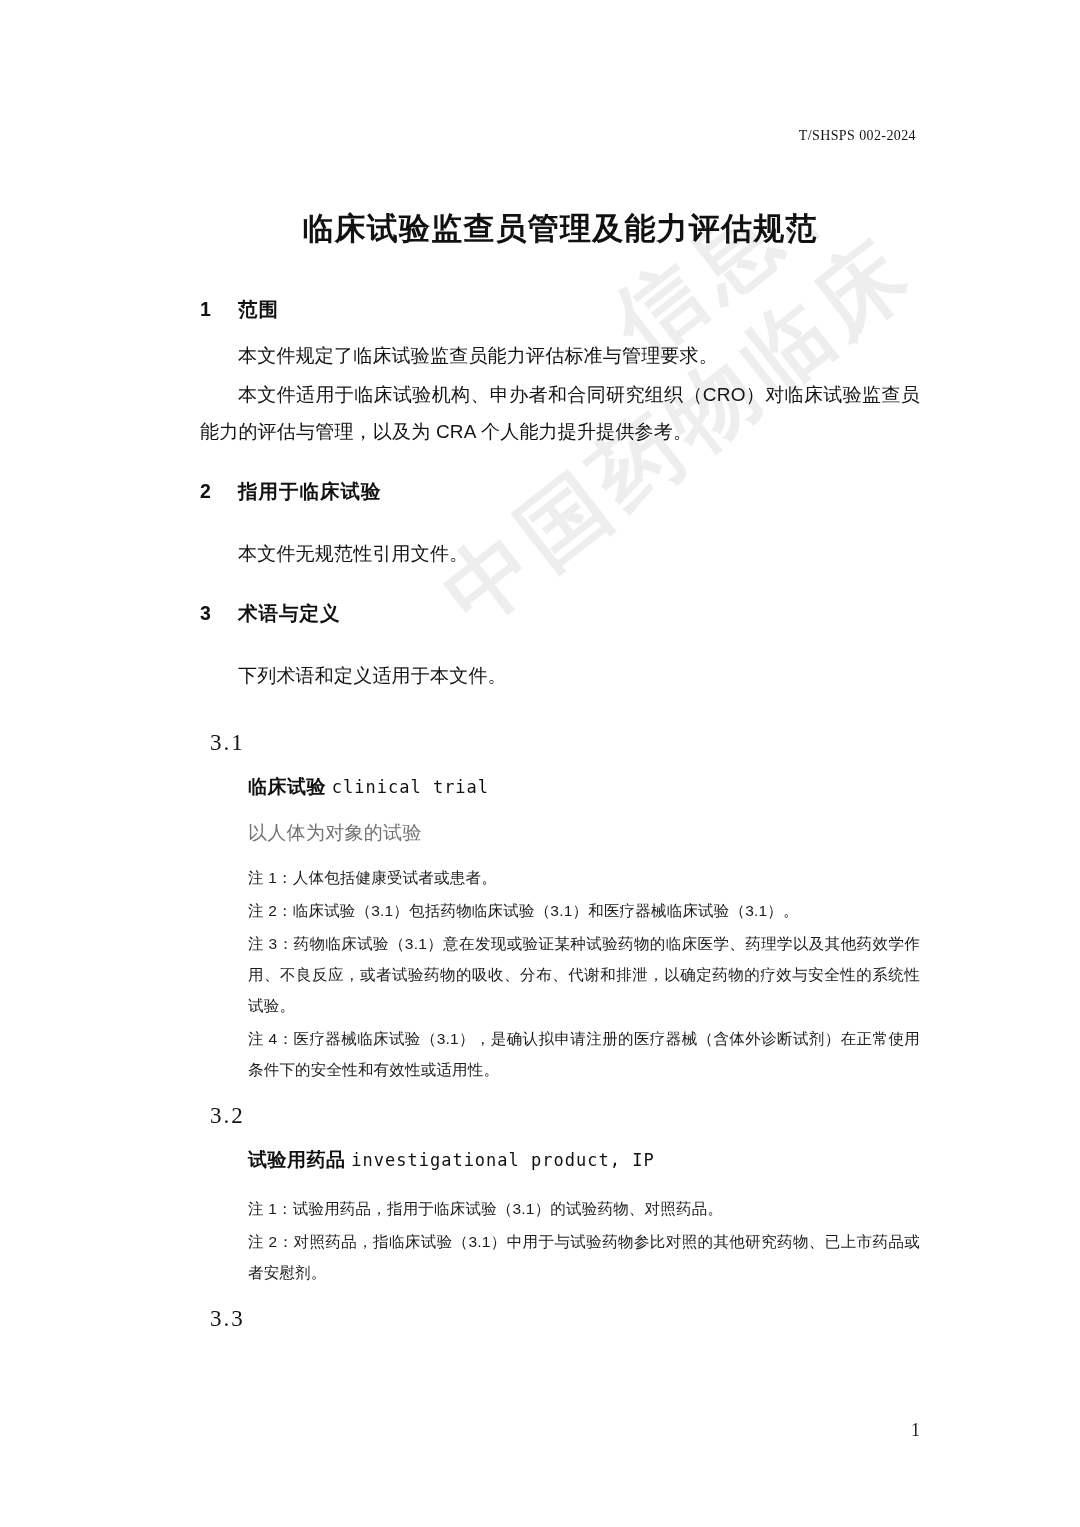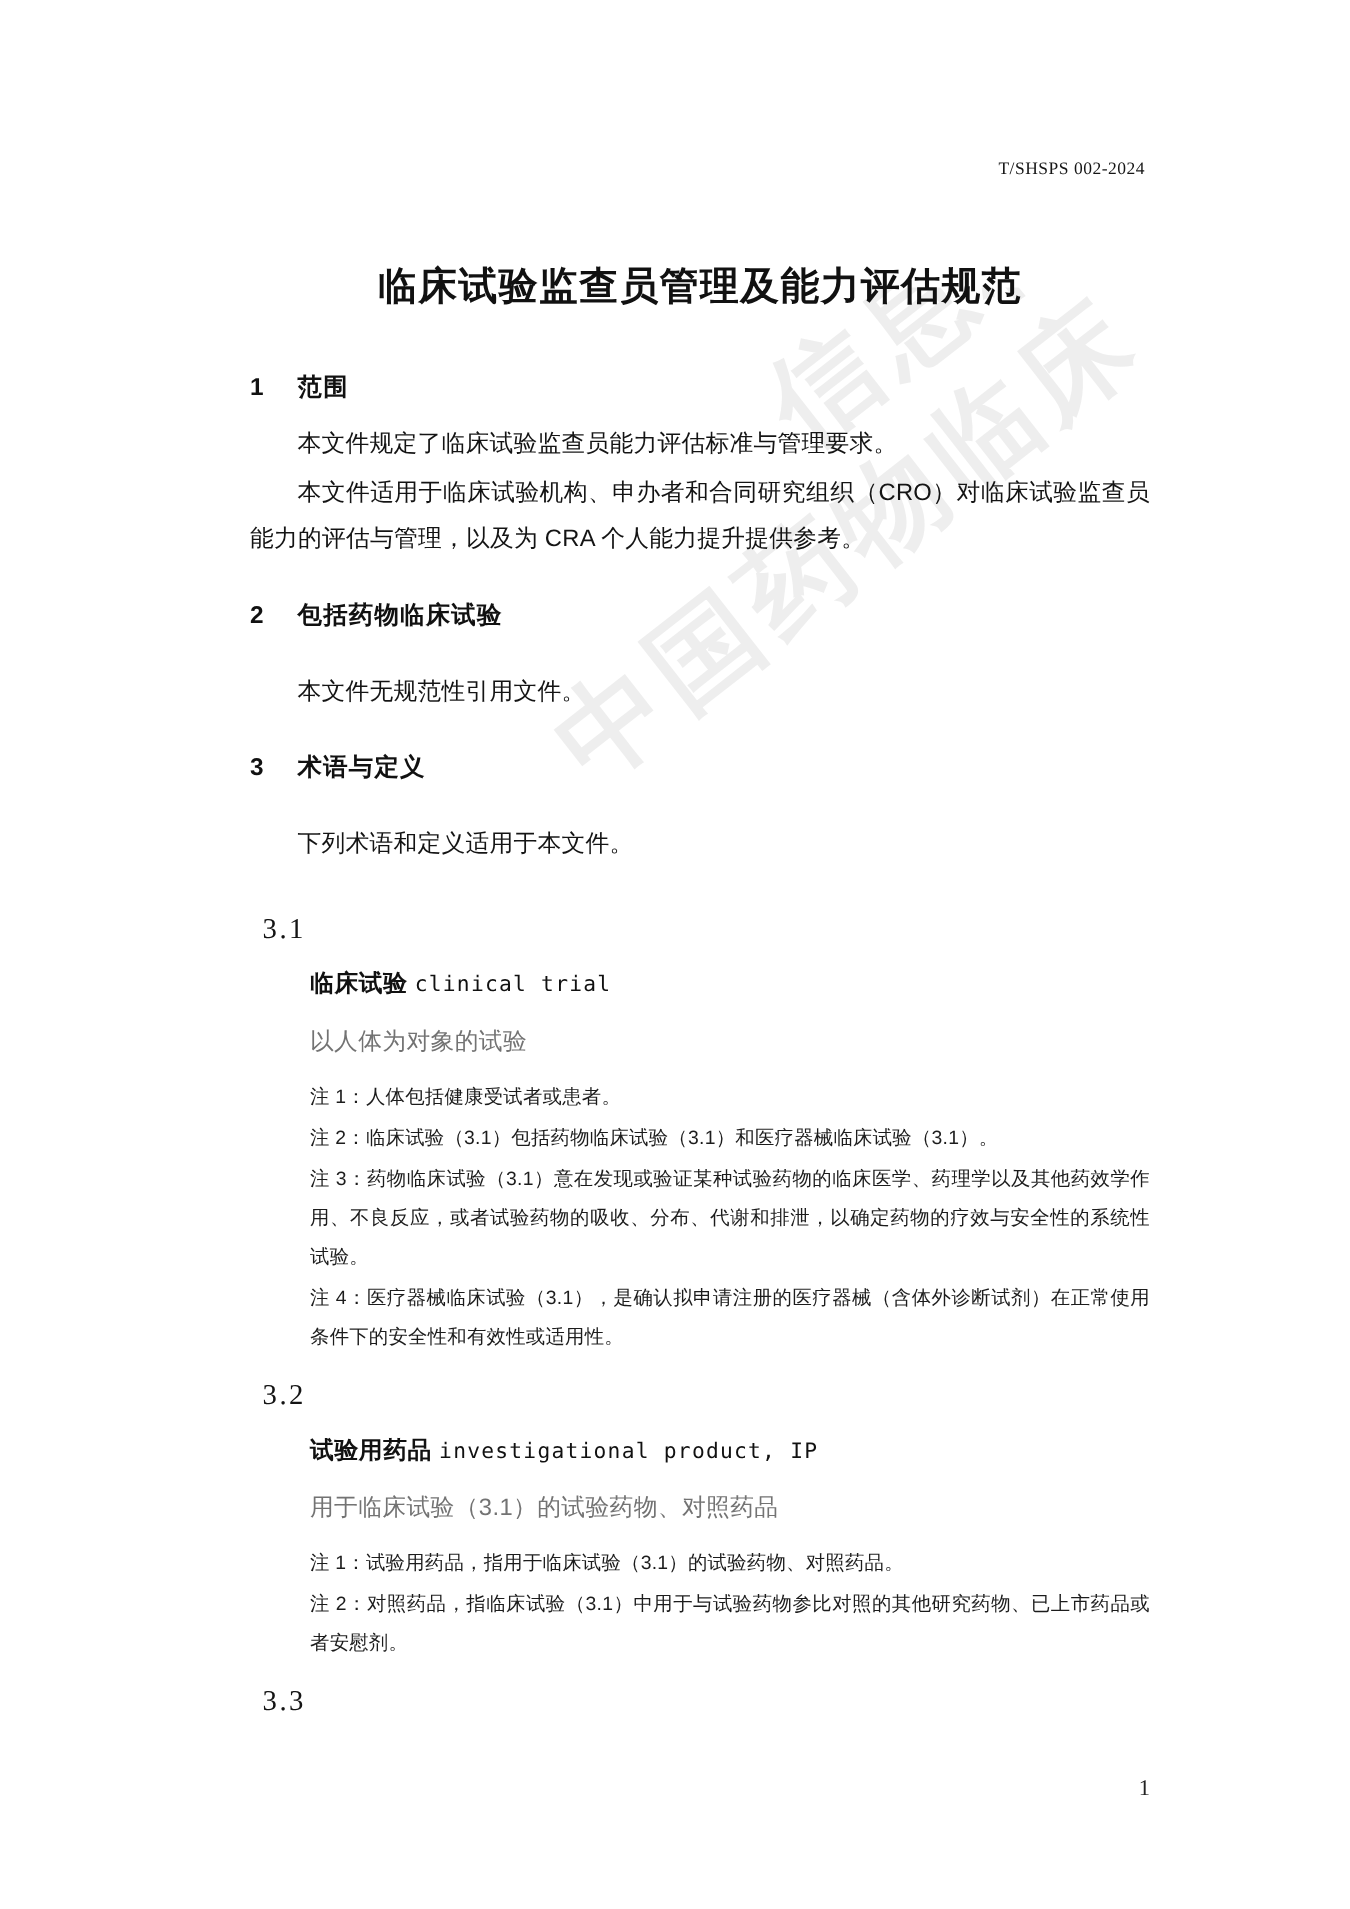--- a/index.html
+++ b/index.html
@@ -179,7 +179,7 @@
 
     <div class="clause">
       <span class="num">2</span>
-      <span class="txt">包括药物临床试验</span>
+      <span class="txt">指用于临床试验</span>
     </div>
     <div class="gap-sm"></div>
     <p class="para">本文件无规范性引用文件。</p>

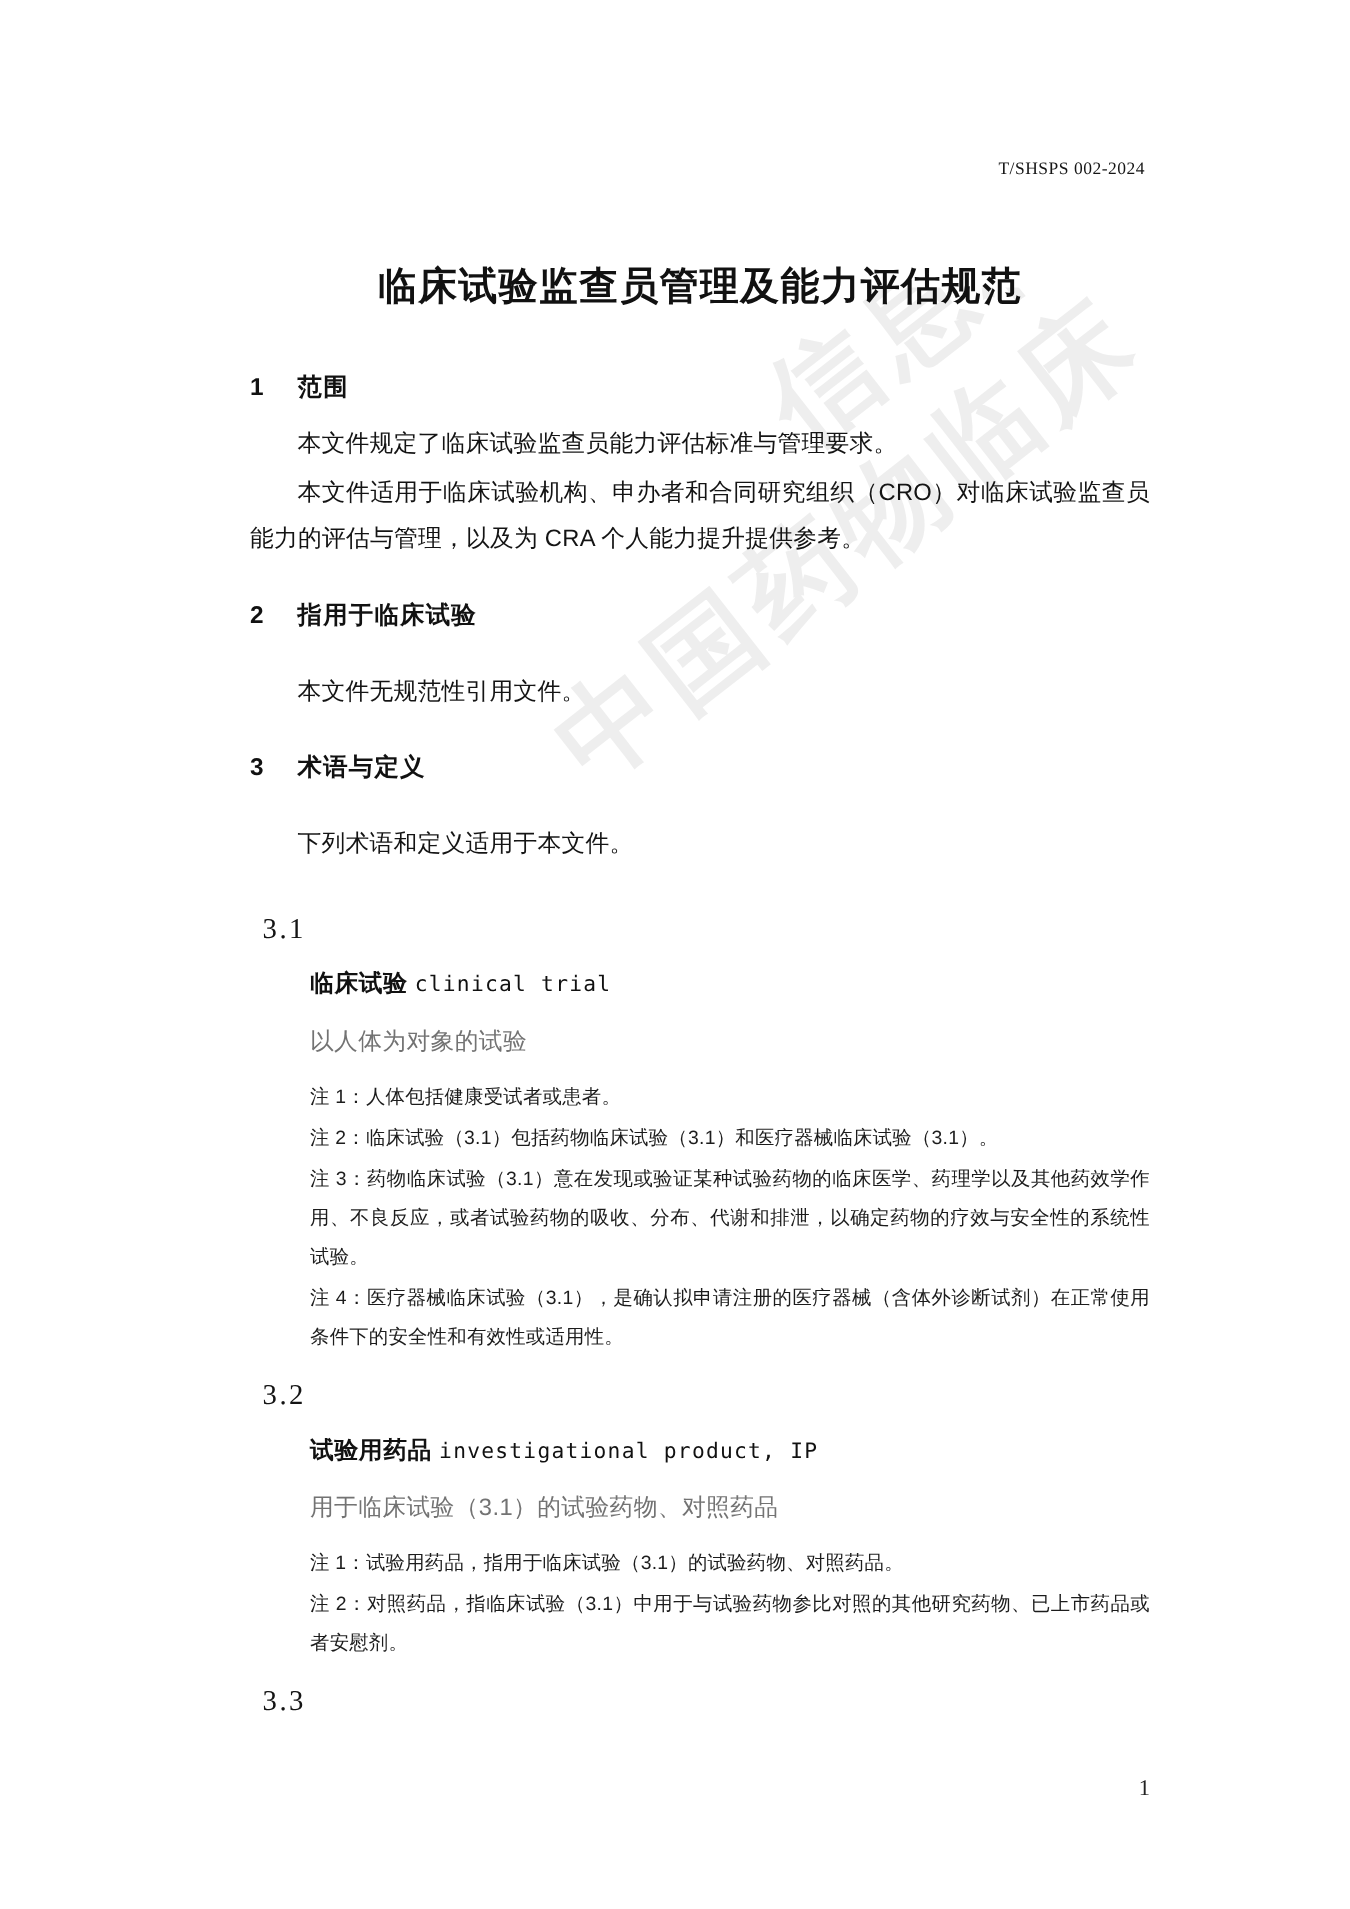--- a/index.html
+++ b/index.html
@@ -213,7 +213,6 @@
       <span>试验用药品</span>
       <span class="en">investigational product, IP</span>
     </div>
-    <div class="term-def">用于临床试验（3.1）的试验药物、对照药品</div>
     <div class="note">注 1：试验用药品，指用于临床试验（3.1）的试验药物、对照药品。</div>
     <div class="note">注 2：对照药品，指临床试验（3.1）中用于与试验药物参比对照的其他研究药物、已上市药品或者安慰剂。</div>
 

